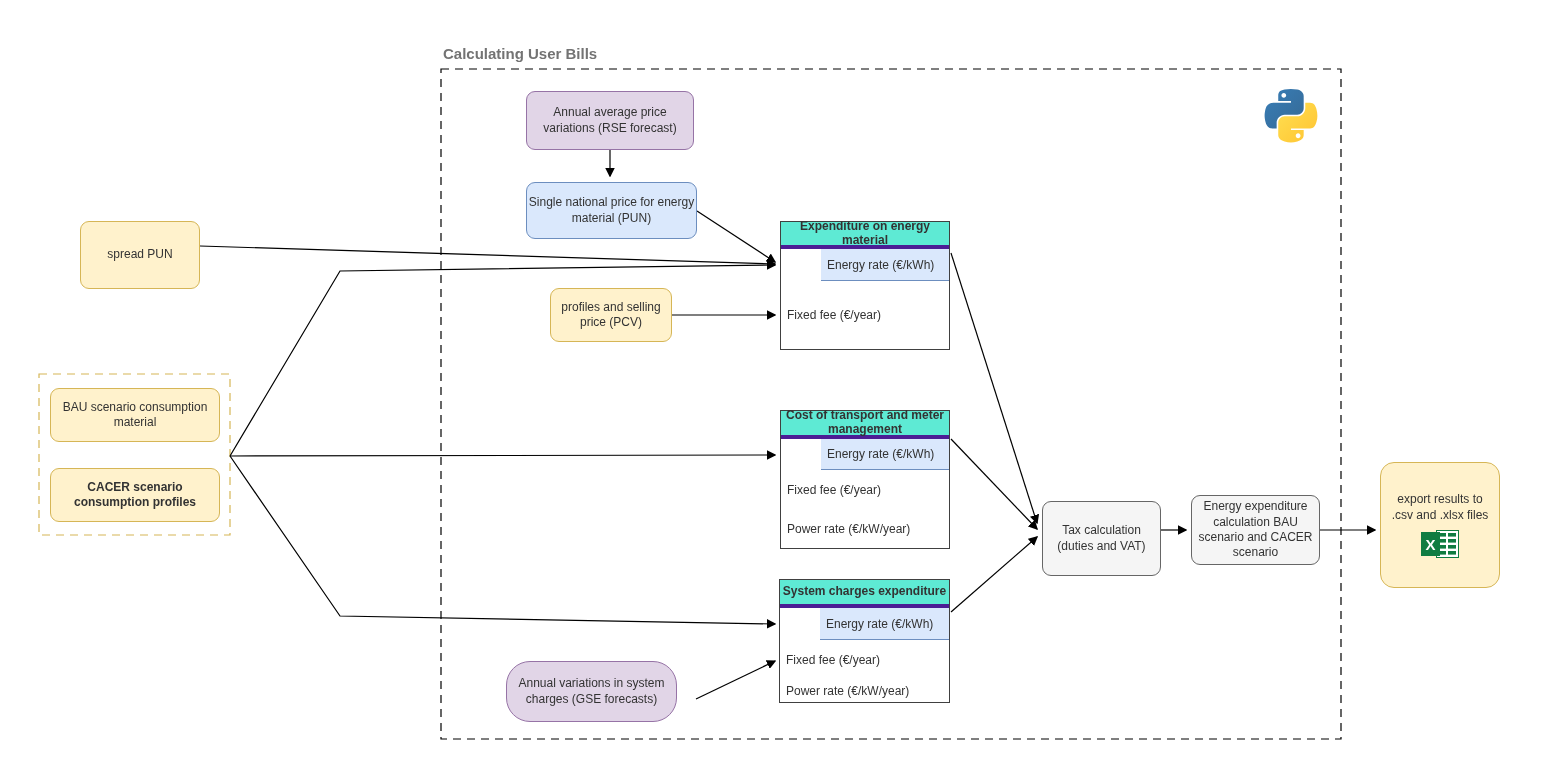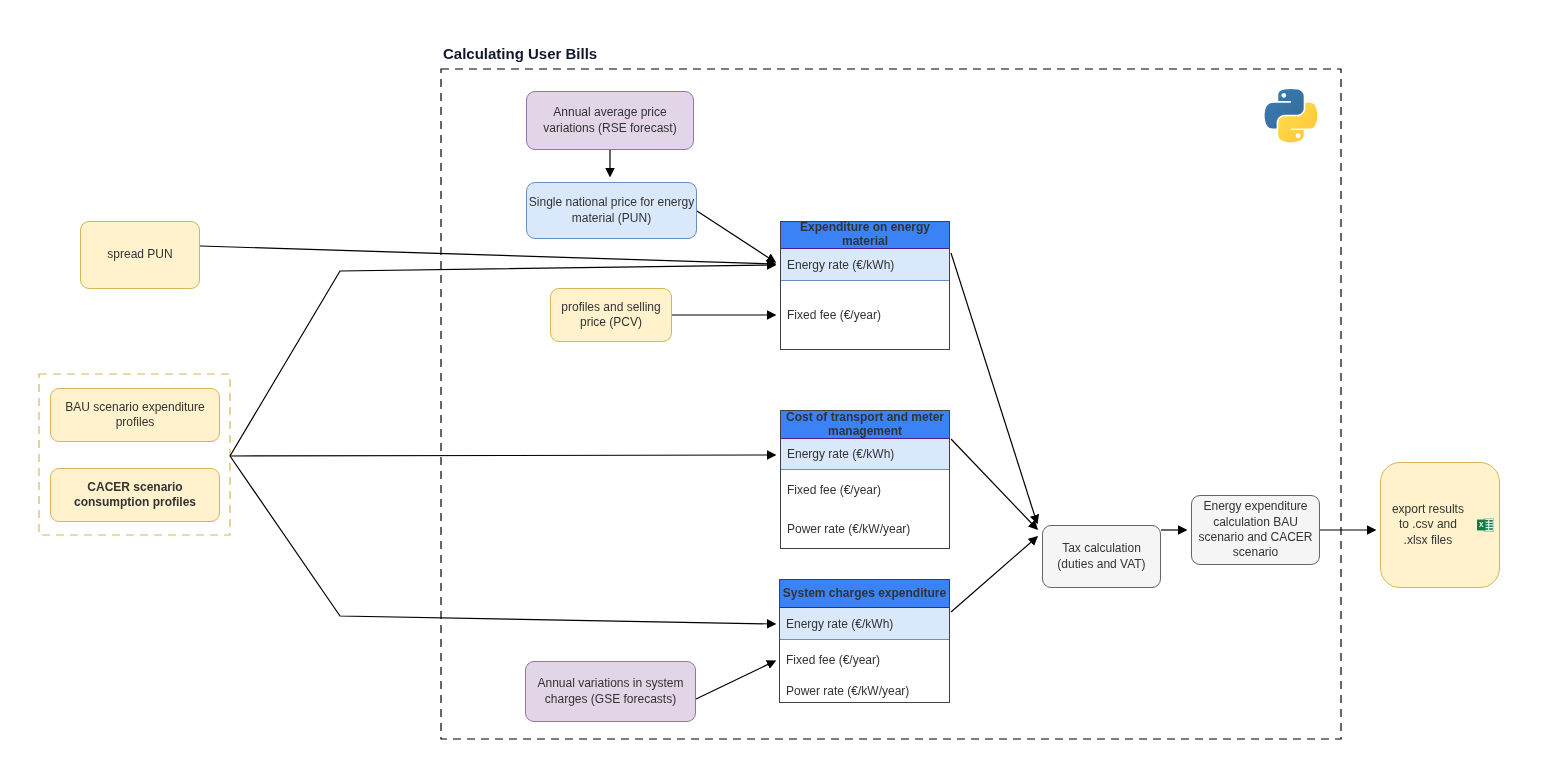--- a/index.html
+++ b/index.html
@@ -9,7 +9,7 @@
   }
   .edges{position:absolute;left:0;top:0;width:1541px;height:781px;}
   .title{
-    position:absolute;left:443px;top:45px;font-size:15px;font-weight:bold;color:#0f172a;
+    position:absolute;left:443px;top:45px;font-size:15px;font-weight:bold;color:#737373;
   }
   .node{
     position:absolute;display:flex;align-items:center;justify-content:center;

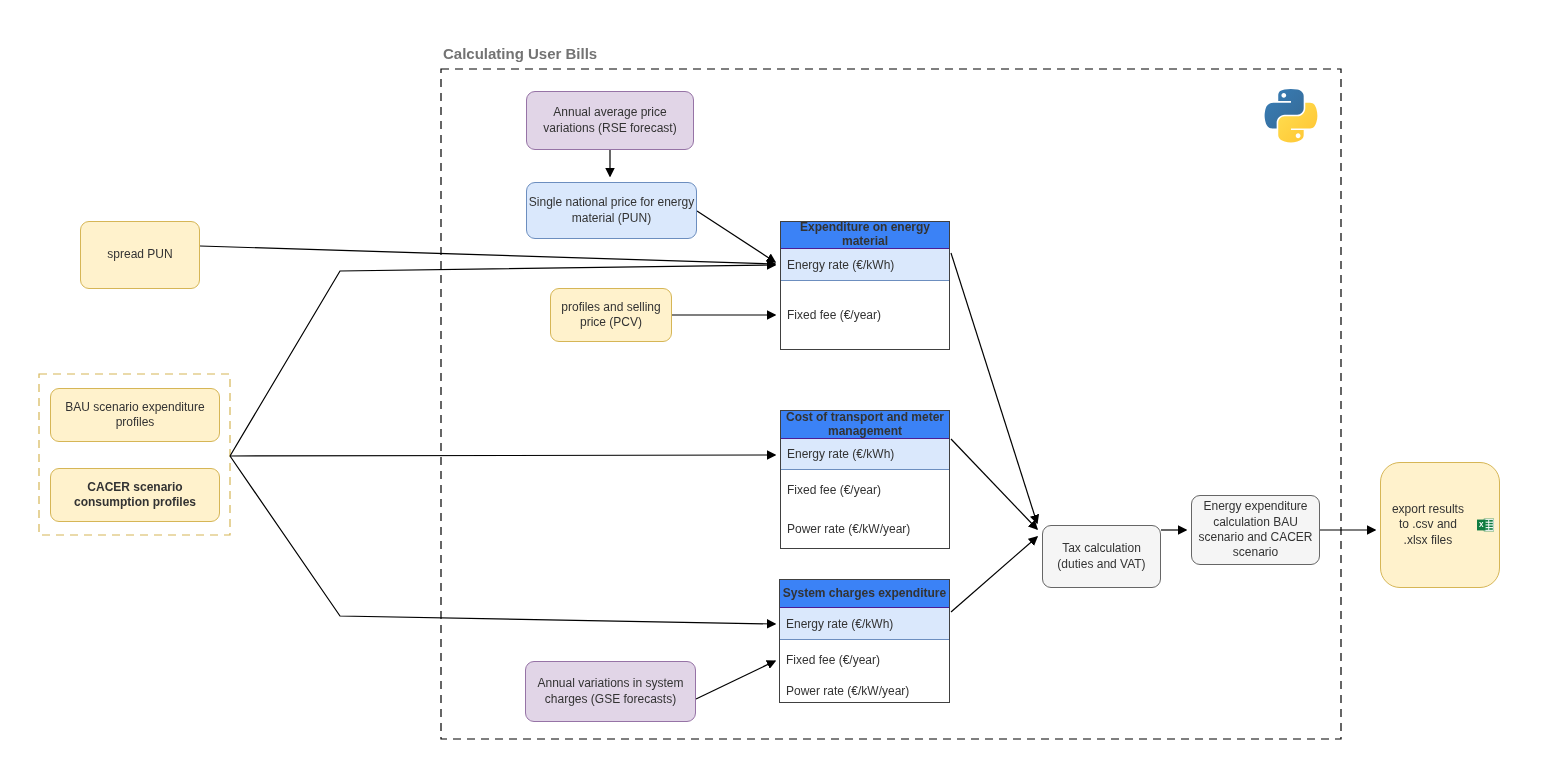--- a/index.html
+++ b/index.html
@@ -28,7 +28,7 @@
   }
   .thead{
     display:flex;align-items:center;justify-content:center;text-align:center;
-    font-weight:bold;background:#3b82f6;border-bottom:1px solid #4c1d95;
+    font-weight:bold;background:#5eead4;border-bottom:4px solid #4c1d95;
     box-sizing:border-box;line-height:1.15;padding:1px 2px;
   }
   .trow{

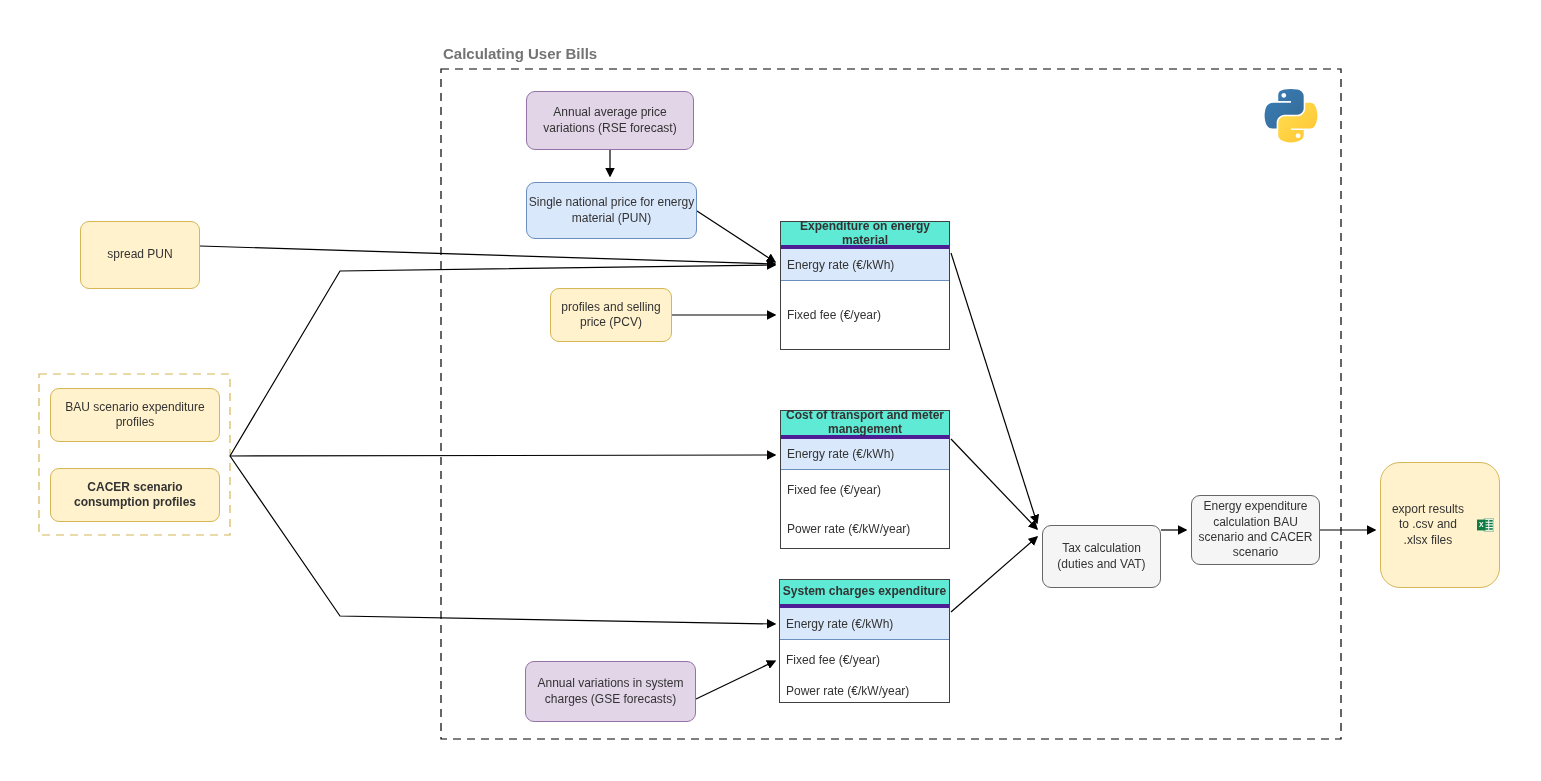--- a/index.html
+++ b/index.html
@@ -34,7 +34,7 @@
   .trow{
     display:flex;align-items:center;box-sizing:border-box;padding-left:6px;
   }
-  .blue-row{background:#DAE8FC;border-bottom:1px solid #6C8EBF;}
+  .blue-row{background:#DAE8FC;border-bottom:1px solid #6C8EBF;margin-left:40px;}
   .flex1{flex:1;}
 </style>
 </head>

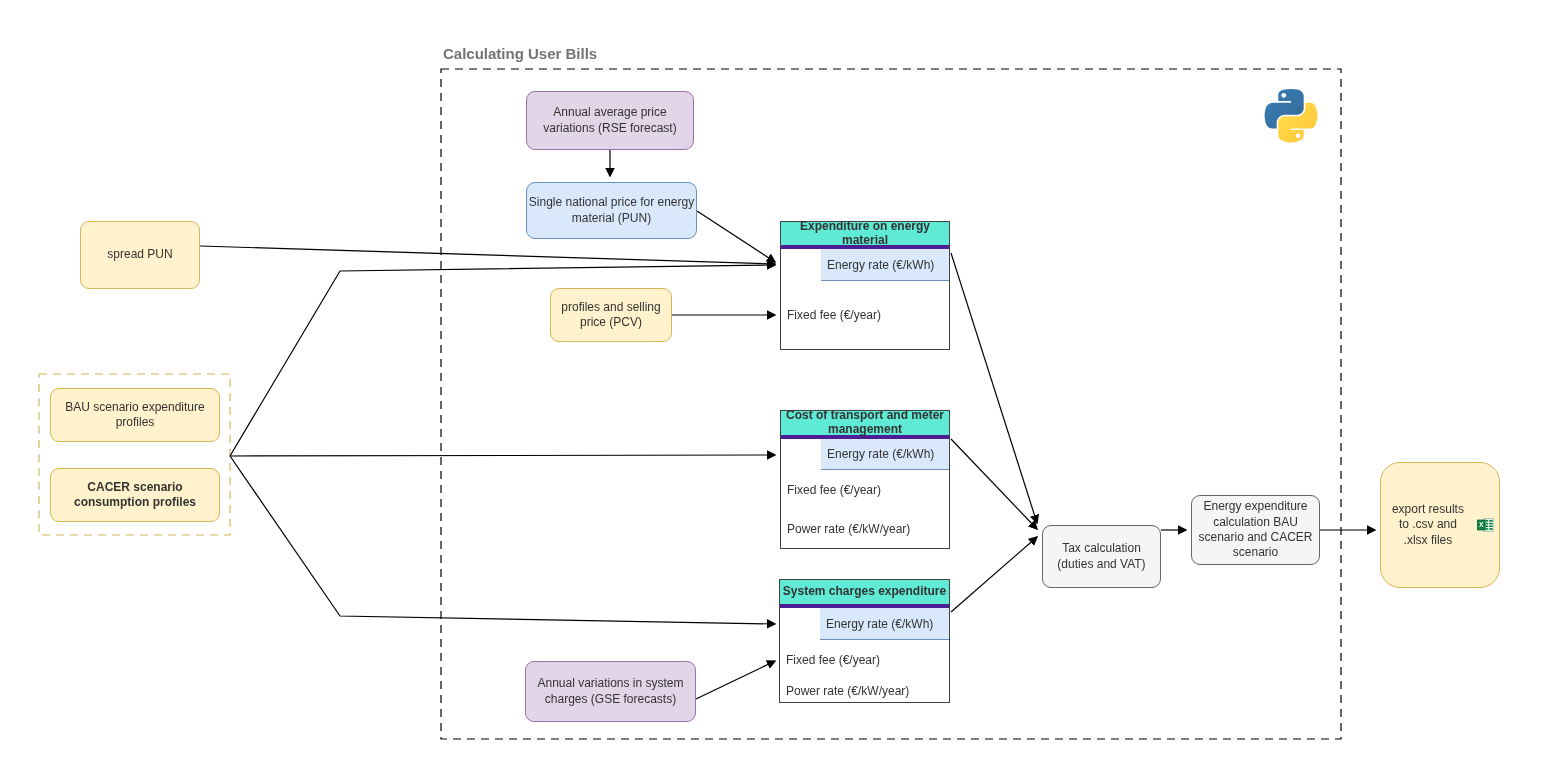--- a/index.html
+++ b/index.html
@@ -98,7 +98,7 @@
   </div>
 
   <div class="node yellow" style="left:50px;top:388px;width:170px;height:54px;">
-    <span>BAU scenario expenditure profiles</span>
+    <span>BAU scenario consumption material</span>
   </div>
 
   <div class="node yellow" style="left:50px;top:468px;width:170px;height:54px;padding:2px 1px;font-weight:bold;">

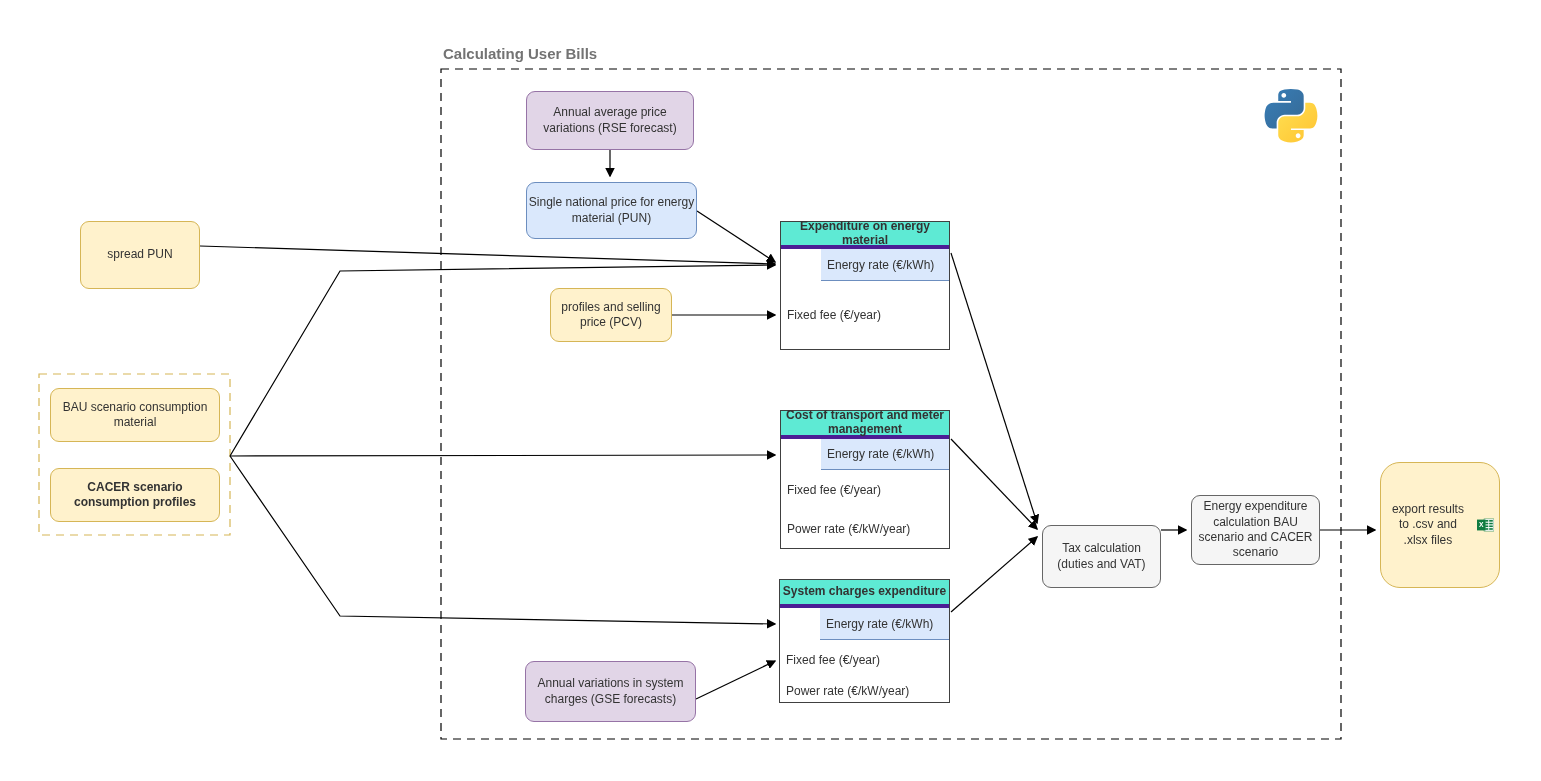--- a/index.html
+++ b/index.html
@@ -20,7 +20,7 @@
   .blue{background:#DAE8FC;border-color:#6C8EBF;}
   .yellow{background:#FFF2CC;border-color:#D6B656;}
   .gray{background:#F5F5F5;border-color:#666666;}
-  .export-node{flex-direction:row;gap:7px;border-radius:20px;}
+  .export-node{flex-direction:column;gap:7px;border-radius:14px;}
   .pylogo{position:absolute;left:1258px;top:88px;width:66px;height:66px;}
   .table{
     position:absolute;box-sizing:border-box;background:#fff;border:1px solid #404040;

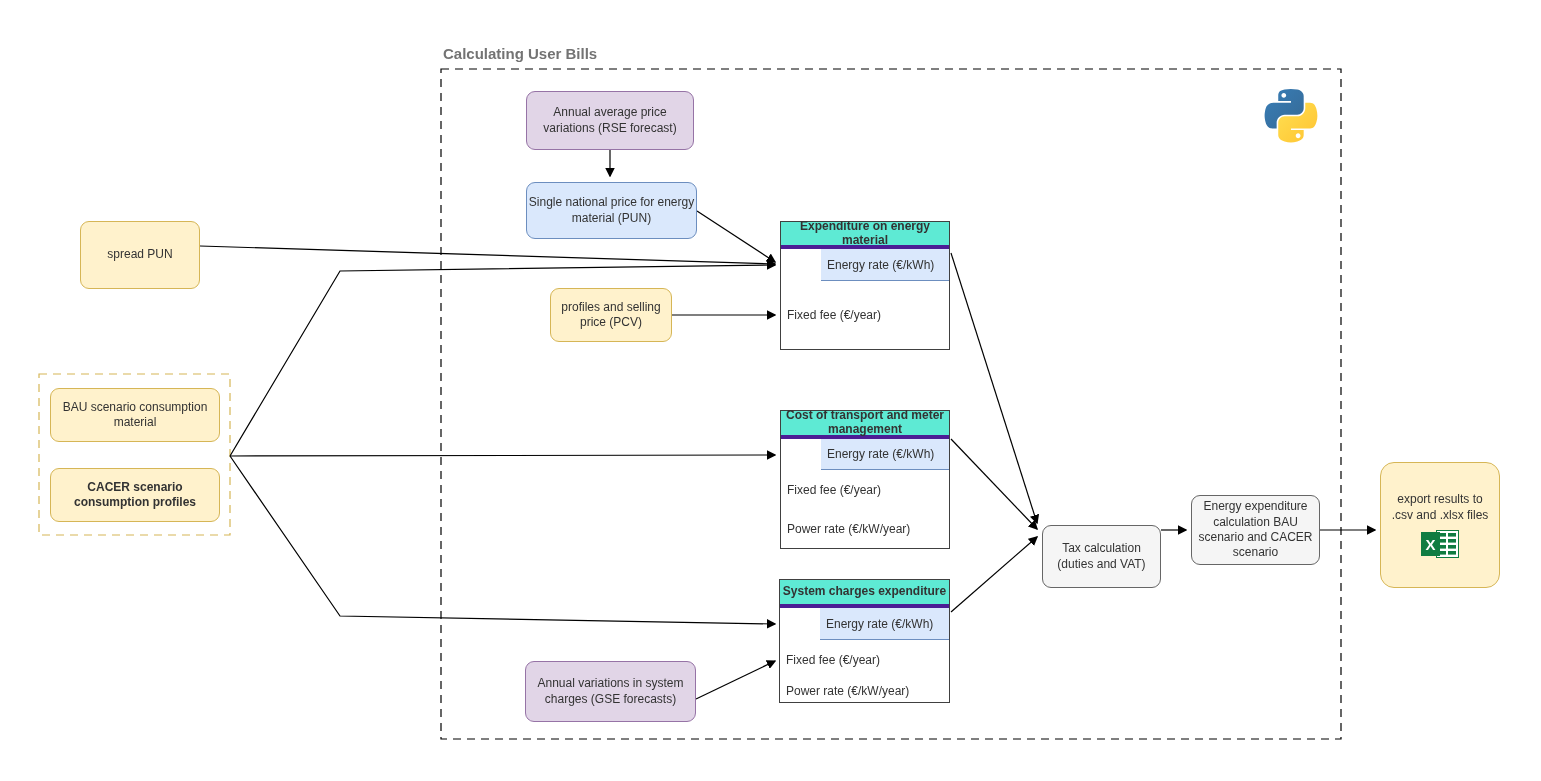--- a/index.html
+++ b/index.html
@@ -113,7 +113,7 @@
     <span>Annual variations in system charges (GSE forecasts)</span>
   </div>
 
-  <div class="node gray" style="left:1042px;top:501px;width:119px;height:63px;margin-top:24px;">
+  <div class="node gray" style="left:1042px;top:501px;width:119px;height:75px;">
     <span>Tax calculation (duties and VAT)</span>
   </div>
 

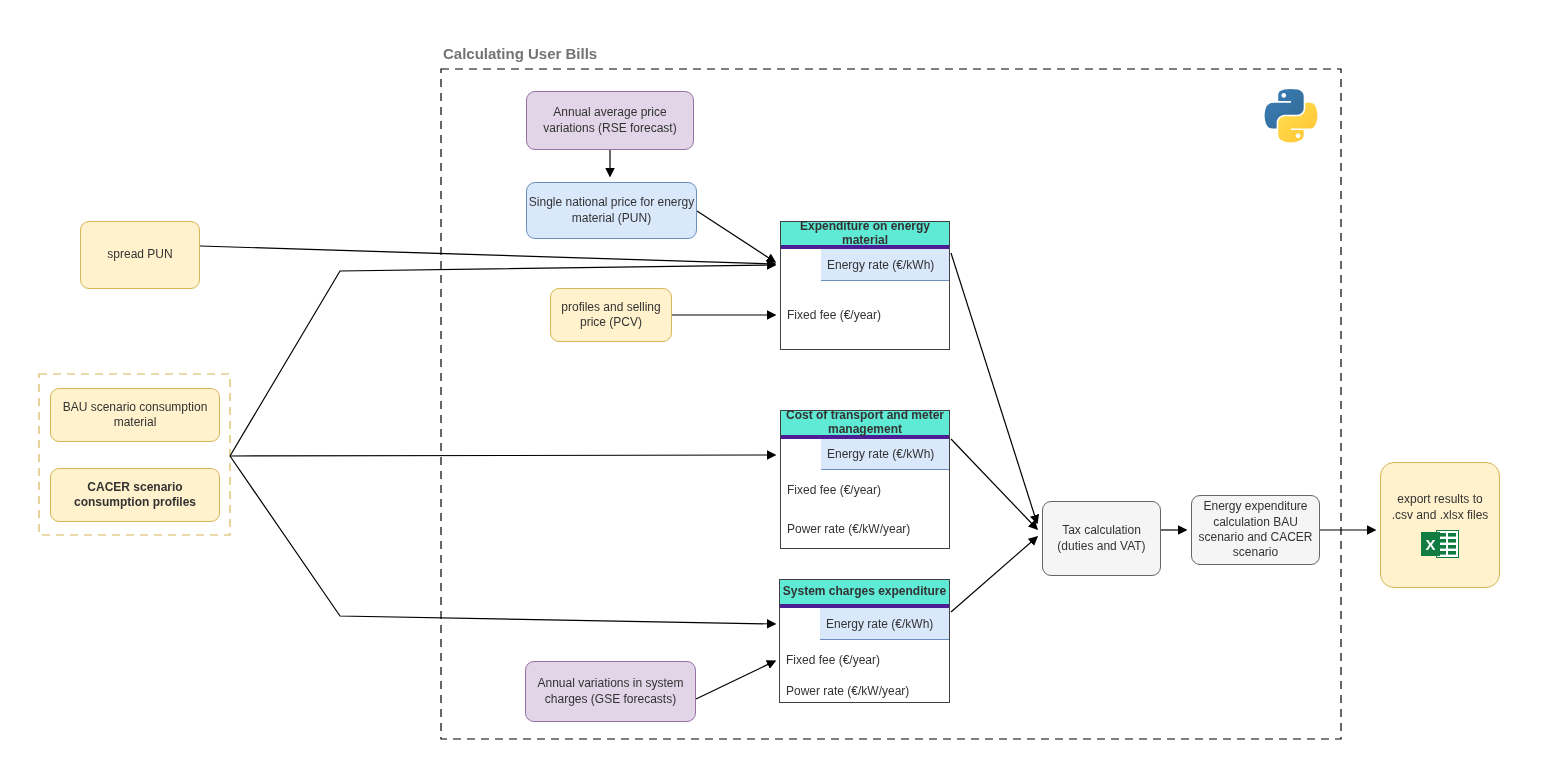--- a/index.html
+++ b/index.html
@@ -109,7 +109,7 @@
     <span>profiles and selling price (PCV)</span>
   </div>
 
-  <div class="node purple" style="left:525px;top:661px;width:171px;height:61px;">
+  <div class="node purple" style="left:506px;top:661px;width:171px;height:61px;border-radius:24px;">
     <span>Annual variations in system charges (GSE forecasts)</span>
   </div>
 

